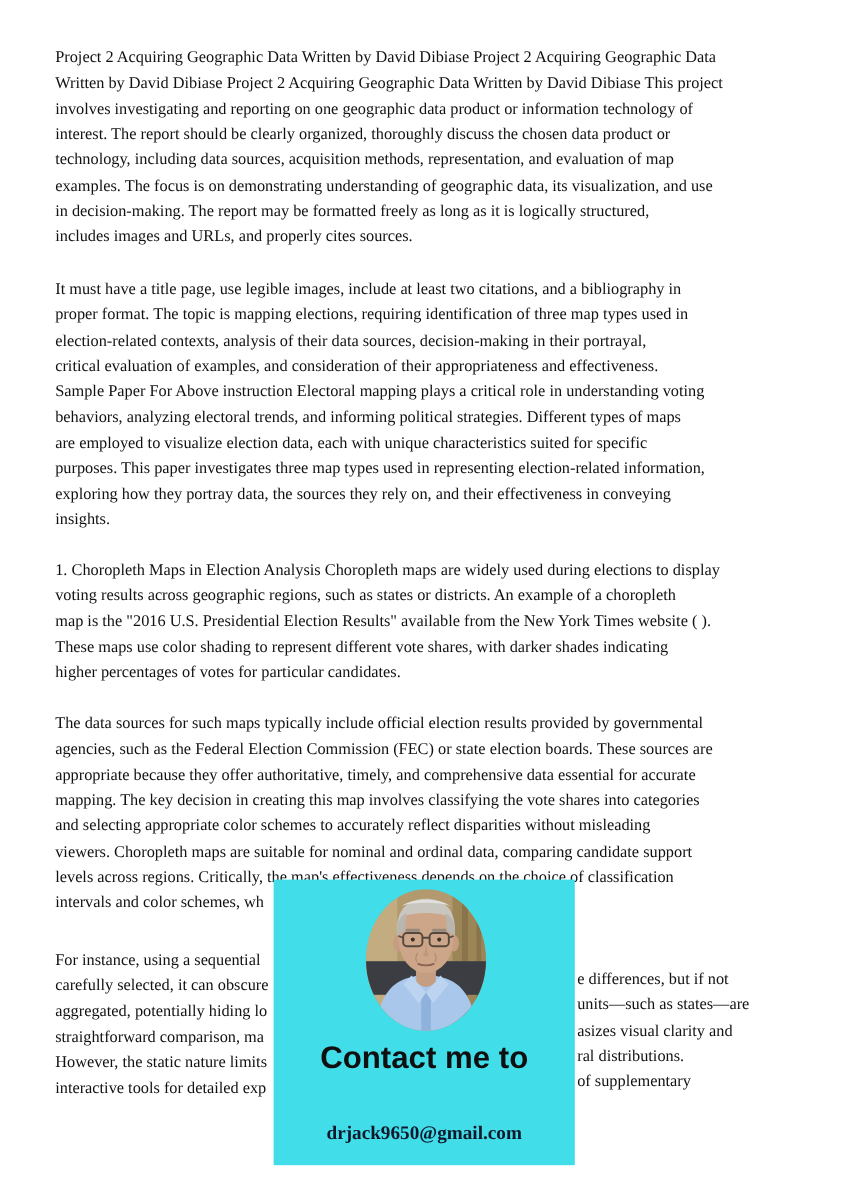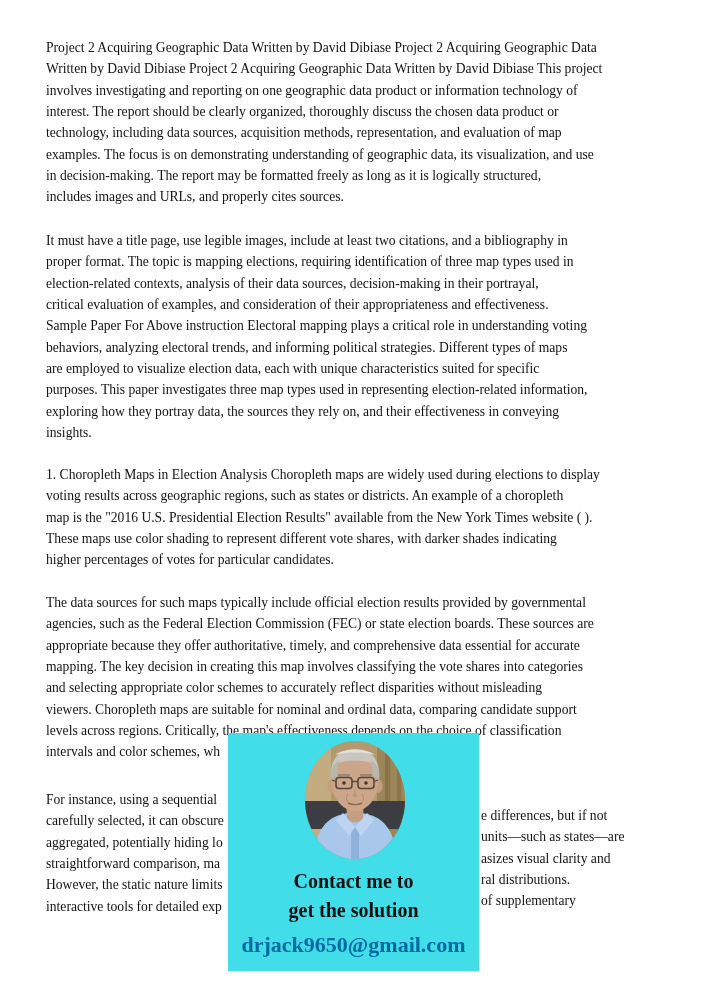--- a/index.html
+++ b/index.html
@@ -43,9 +43,9 @@
     left: 0; top: 134px;
     width: 100%;
     text-align: center;
-    font-family: Liberation Serif, serif;
+    font-family: Liberation Sans, sans-serif;
     font-weight: bold;
-    font-size: 20px;
+    font-size: 26px;
     line-height: 29px;
     color: #101010;
   }

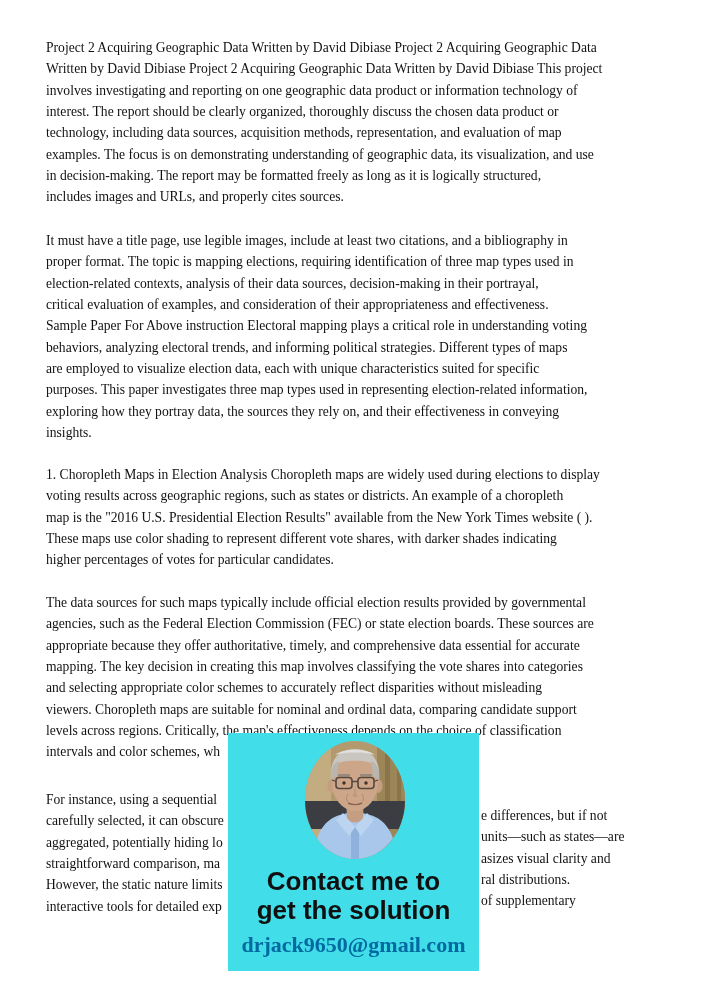--- a/index.html
+++ b/index.html
@@ -115,7 +115,6 @@
   </div>
   <div class="headline">
     <div>Contact me to</div>
-    <div>get the solution</div>
   </div>
   <div class="email-line">drjack9650@gmail.com</div>
 </div>

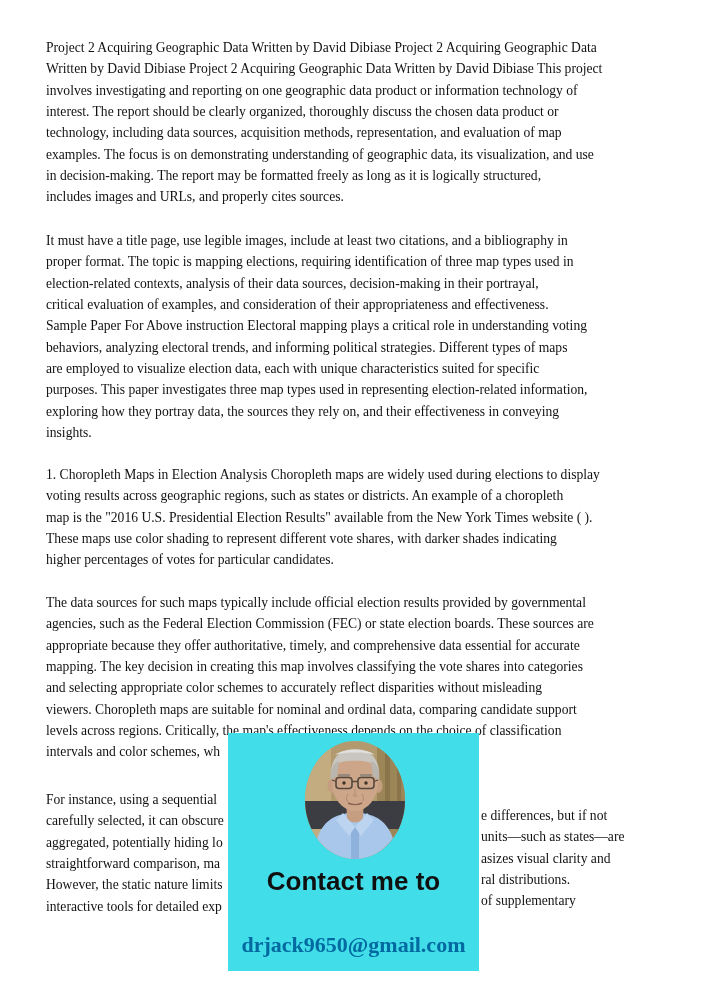--- a/index.html
+++ b/index.html
@@ -56,9 +56,9 @@
     text-align: center;
     font-family: "Liberation Serif", "DejaVu Serif", serif;
     font-weight: bold;
-    font-size: 22px;
+    font-size: 16px;
     line-height: 26px;
-    color: #0369a1;
+    color: #0f172a;
   }
 </style>
 </head>

